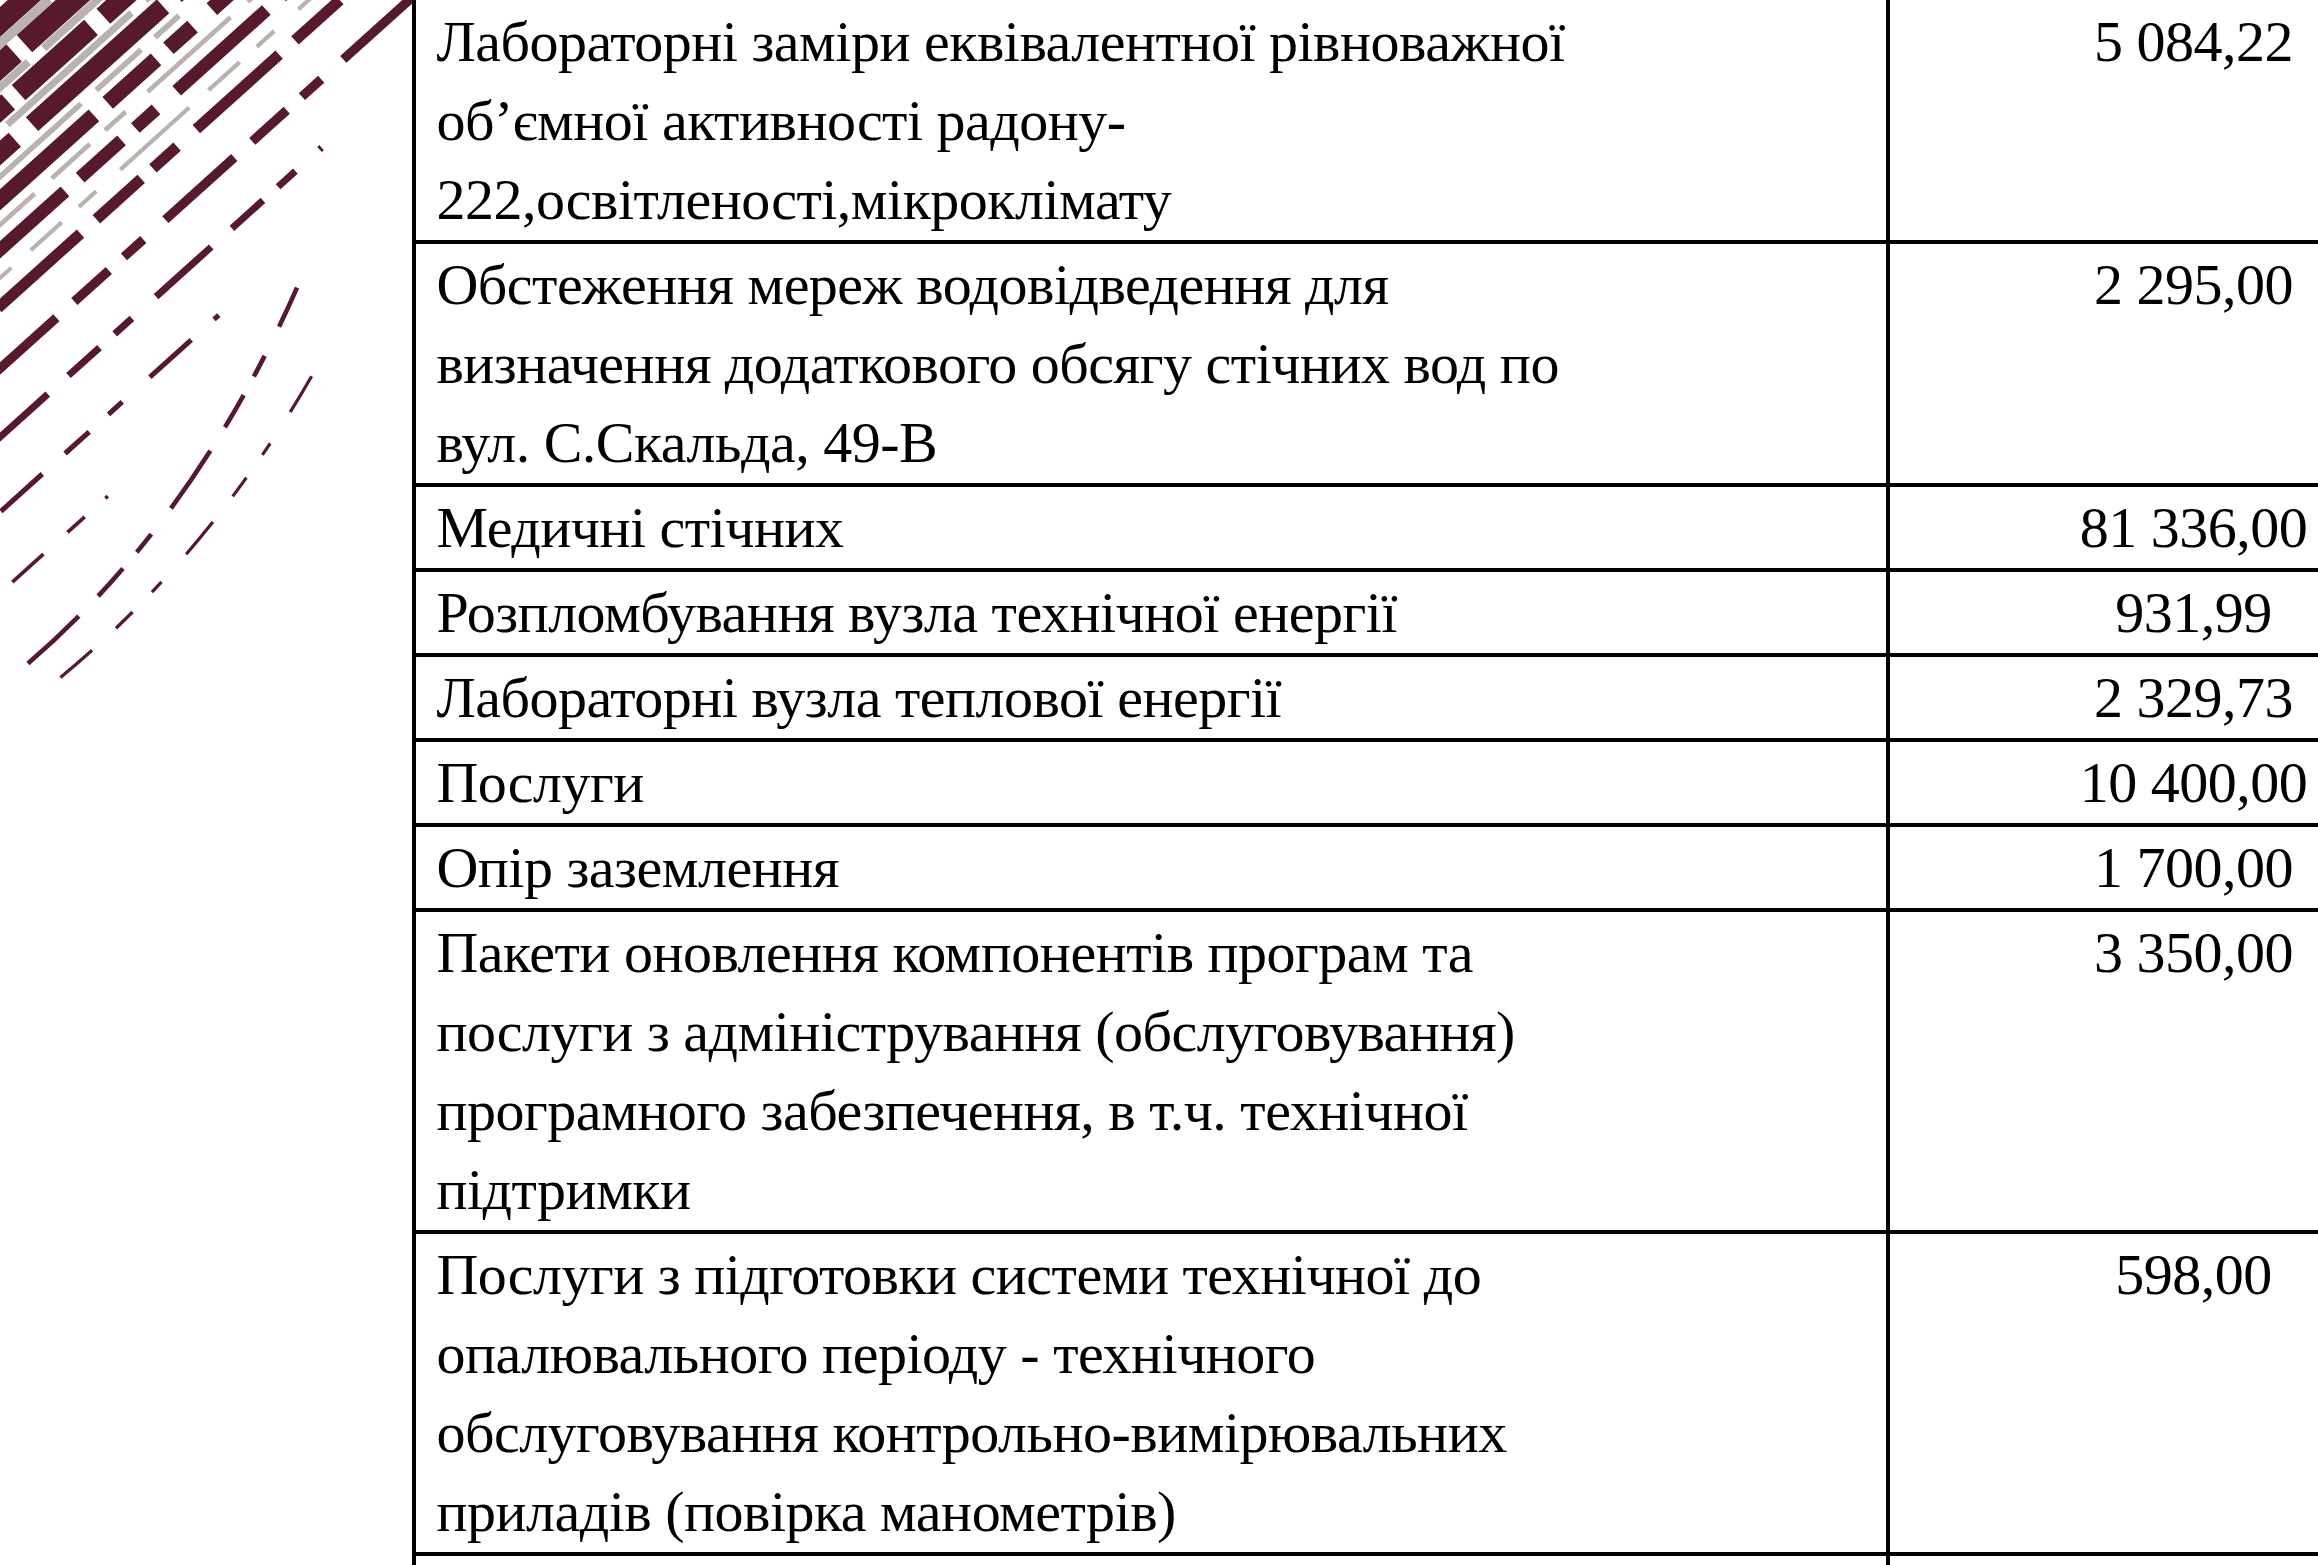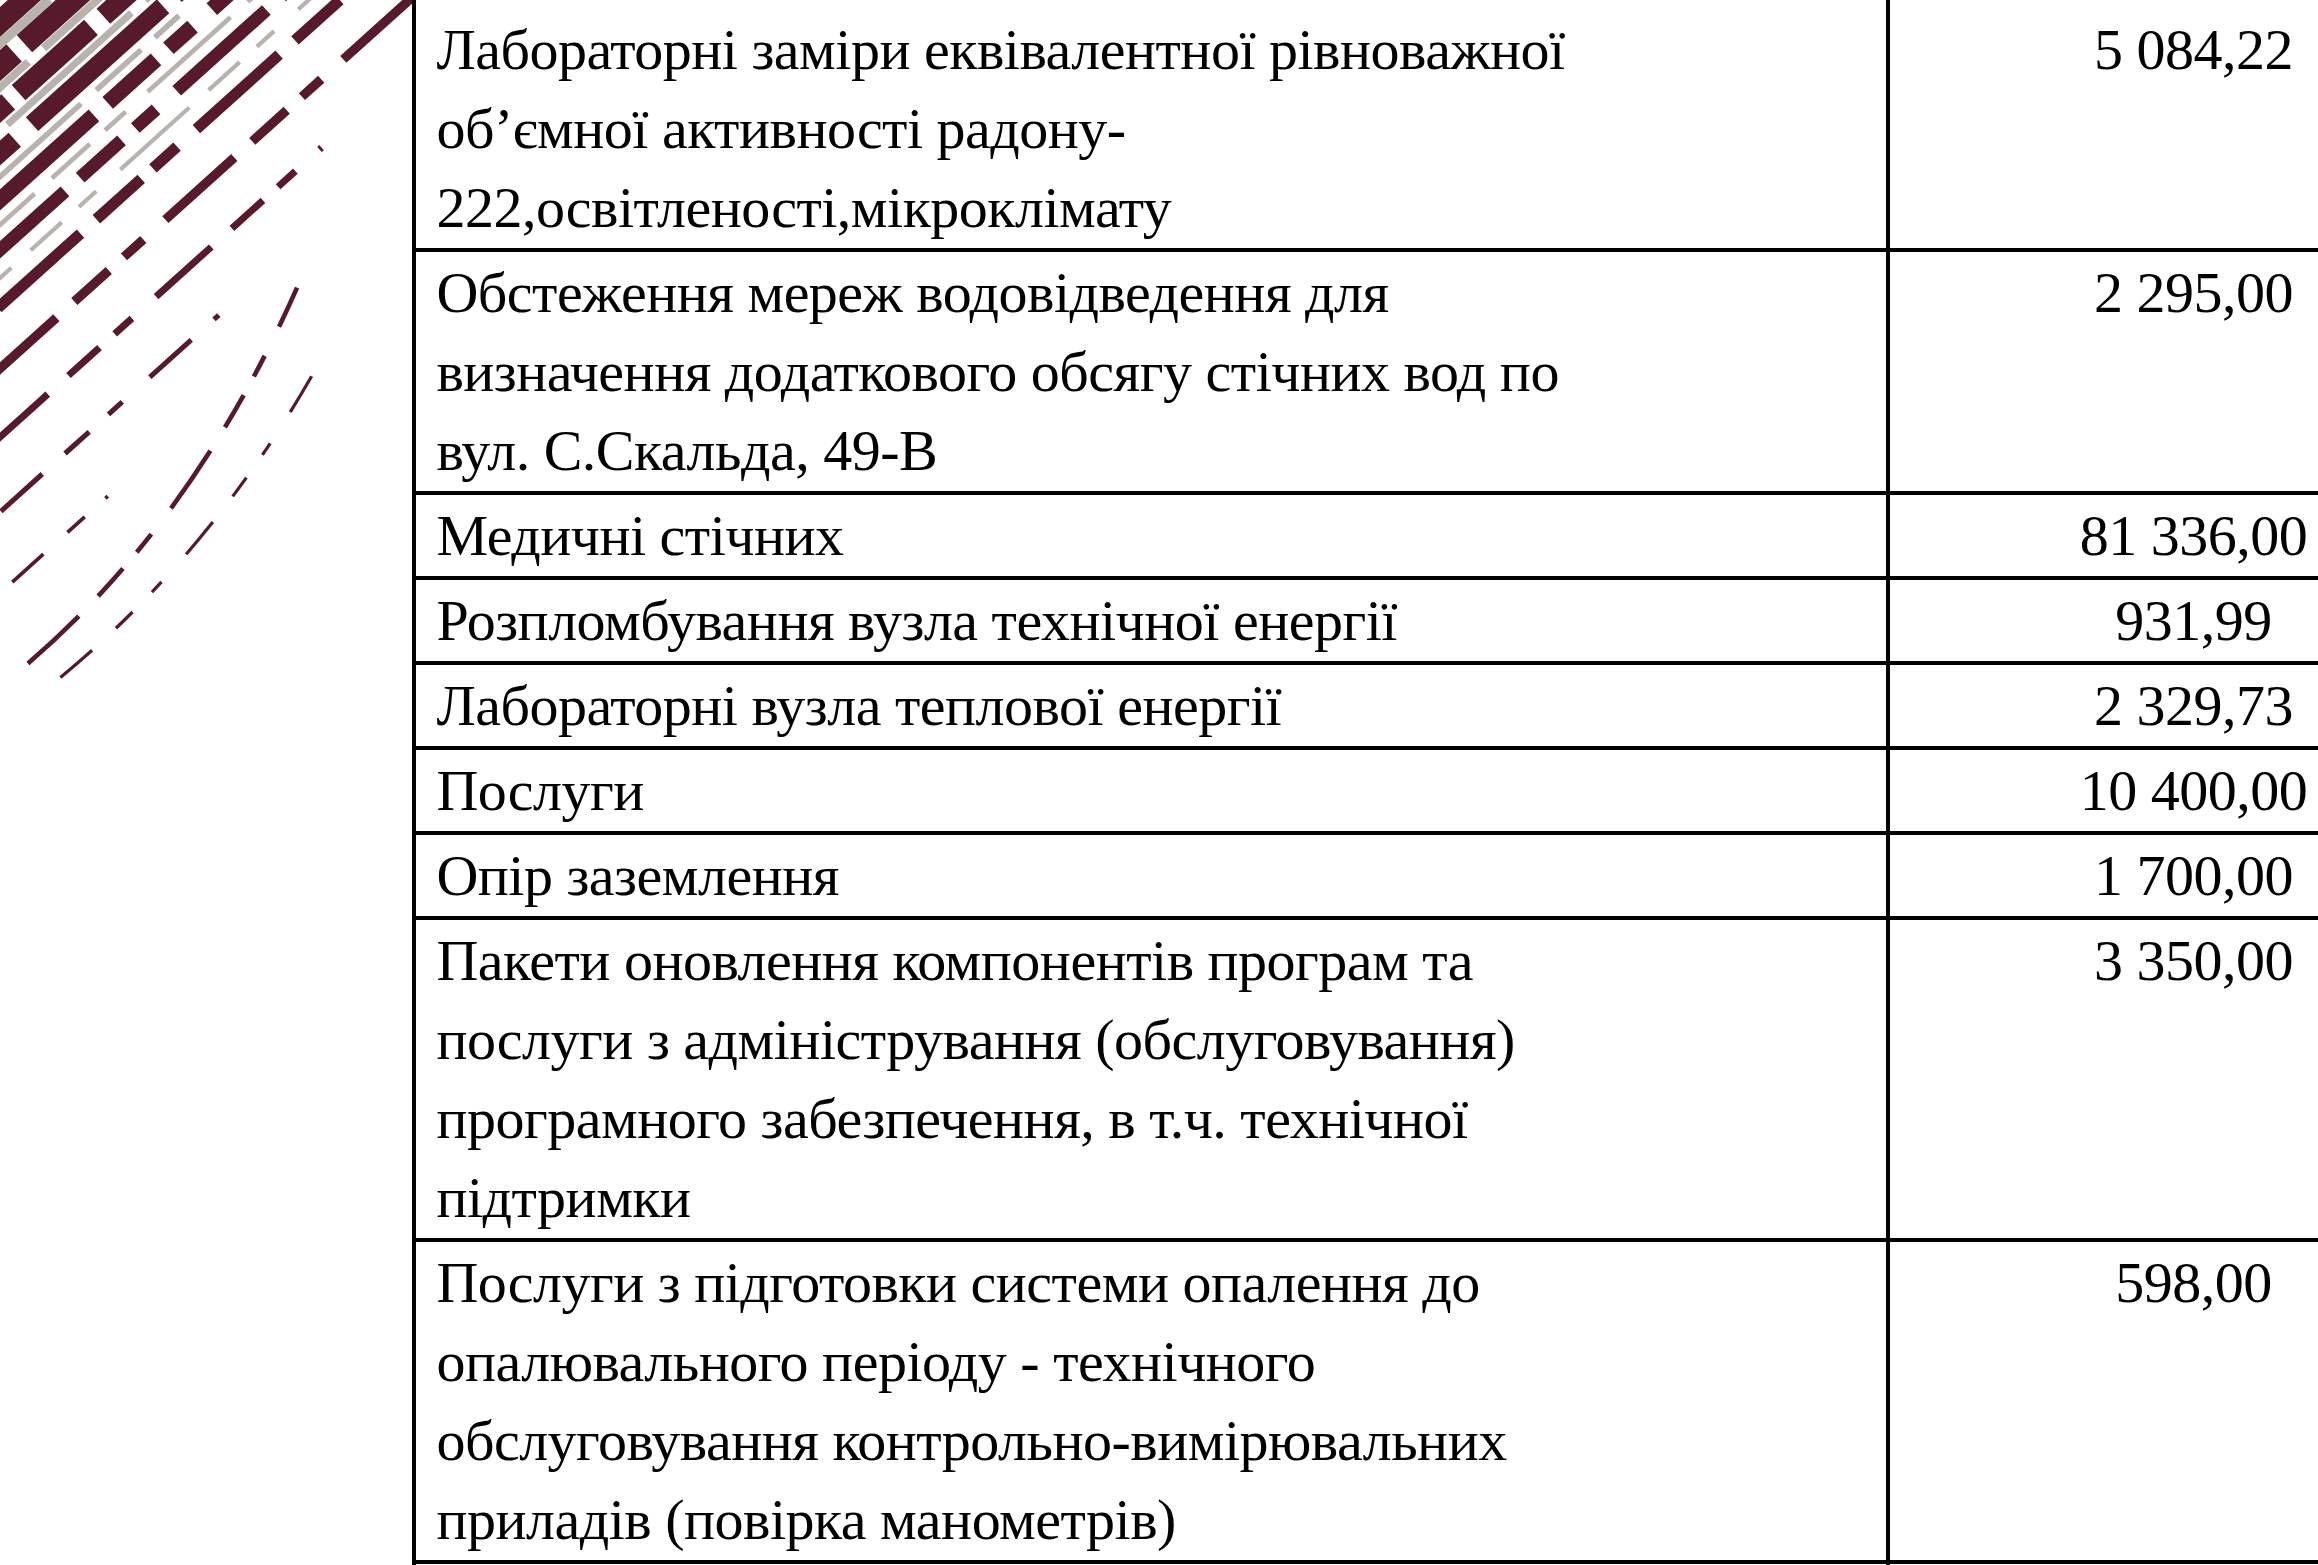--- a/index.html
+++ b/index.html
@@ -12,7 +12,7 @@
   col.c2{width:611px;}
   td{border:4.6px solid #000;font-size:58px;line-height:79px;vertical-align:top;
      font-family:"Liberation Serif","DejaVu Serif",serif;letter-spacing:-0.5px;}
-  tr.first td{border-top:0;padding-top:10px;margin-top:48px;}
+  tr.first td{border-top:0;padding-top:2px;margin-top:48px;}
   td.desc{padding-left:20.4px;padding-right:9.3px;white-space:pre-line;text-align:left;}
   td.amt{text-align:center;padding-left:4.6px;padding-right:4.6px;}
   tr.sliver td{height:42px;}

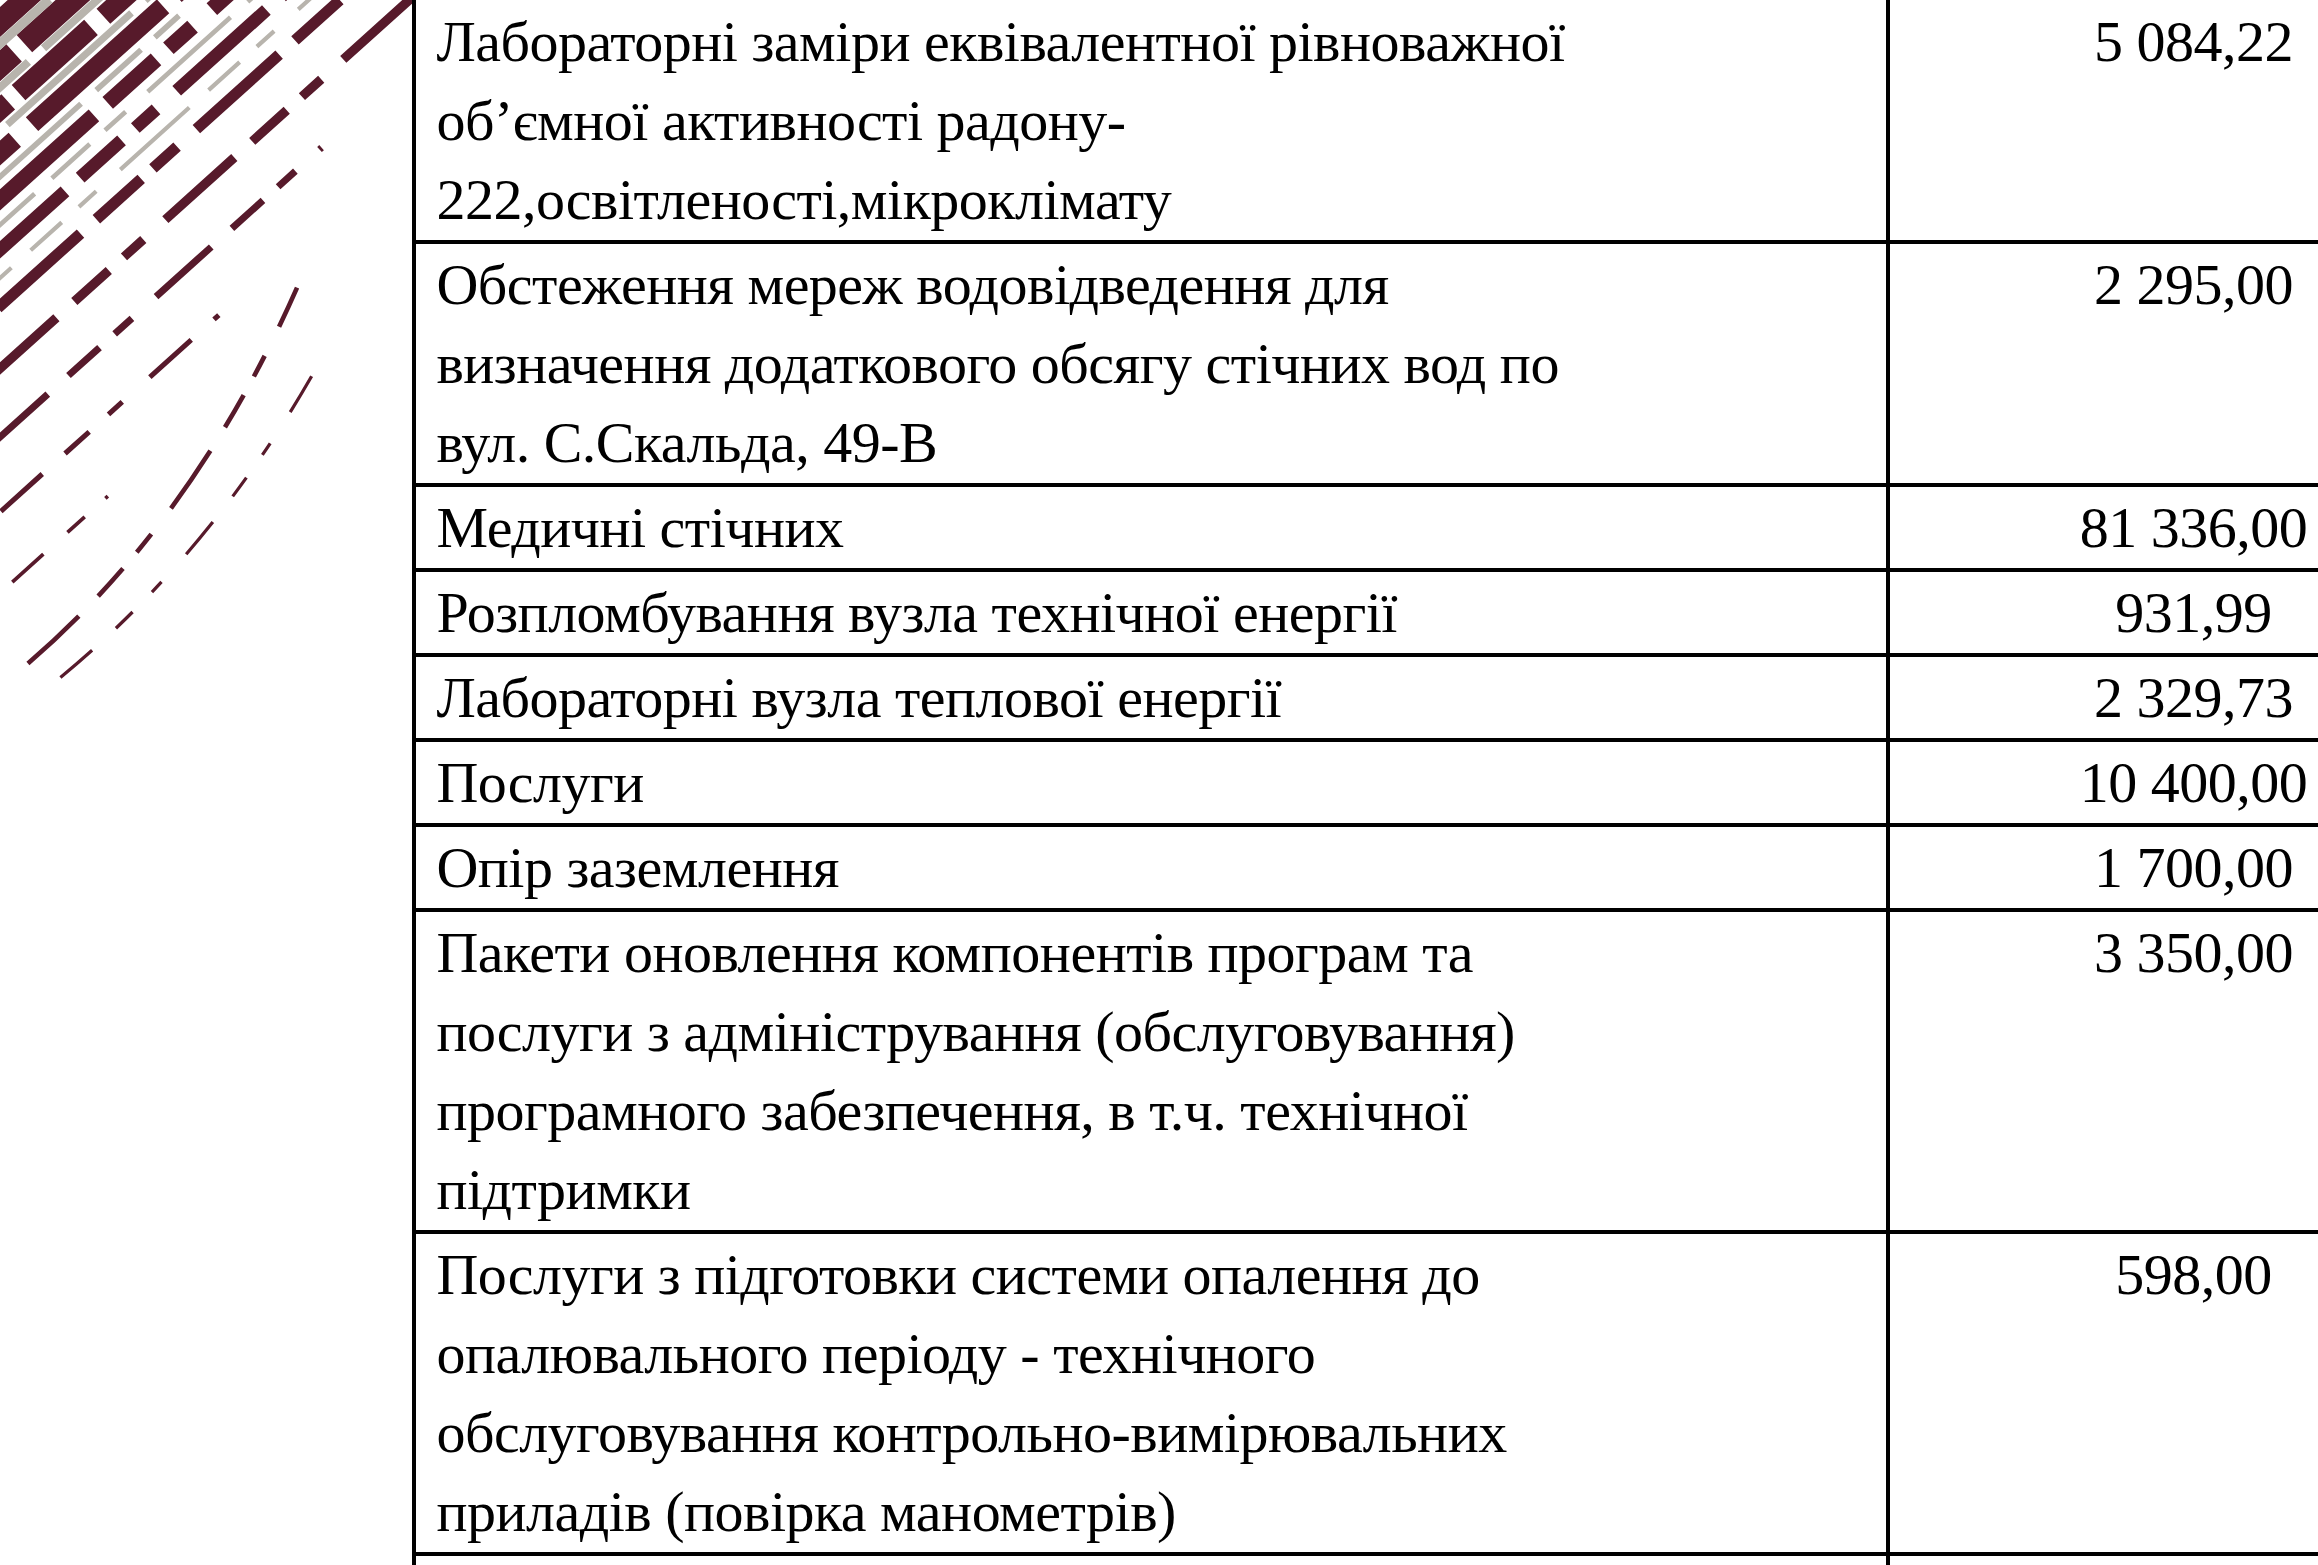--- a/index.html
+++ b/index.html
@@ -94,7 +94,7 @@
         <td class="amt">3 350,00</td>
       </tr>
       <tr>
-        <td class="desc">Послуги з підготовки системи опалення до
+        <td class="desc">Послуги з підготовки системи технічної до
 опалювального періоду - технічного
 обслуговування контрольно-вимірювальних
 приладів (повірка манометрів)</td>

